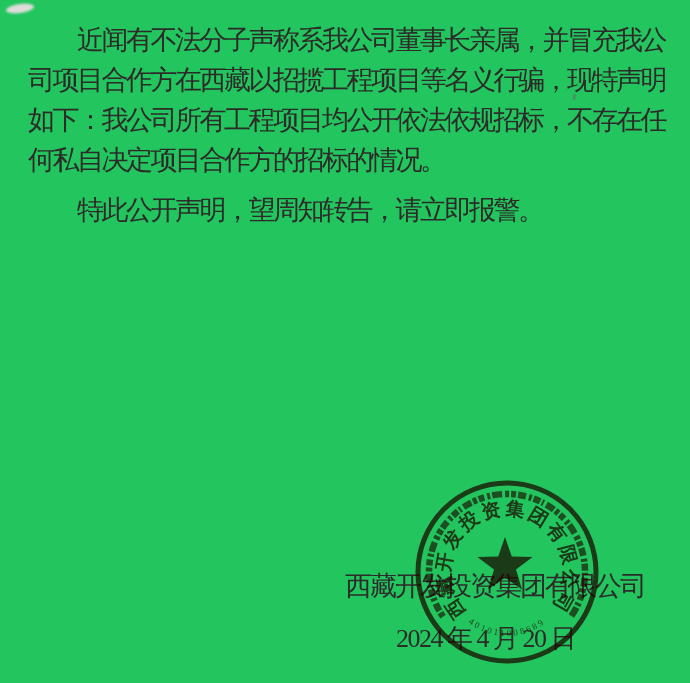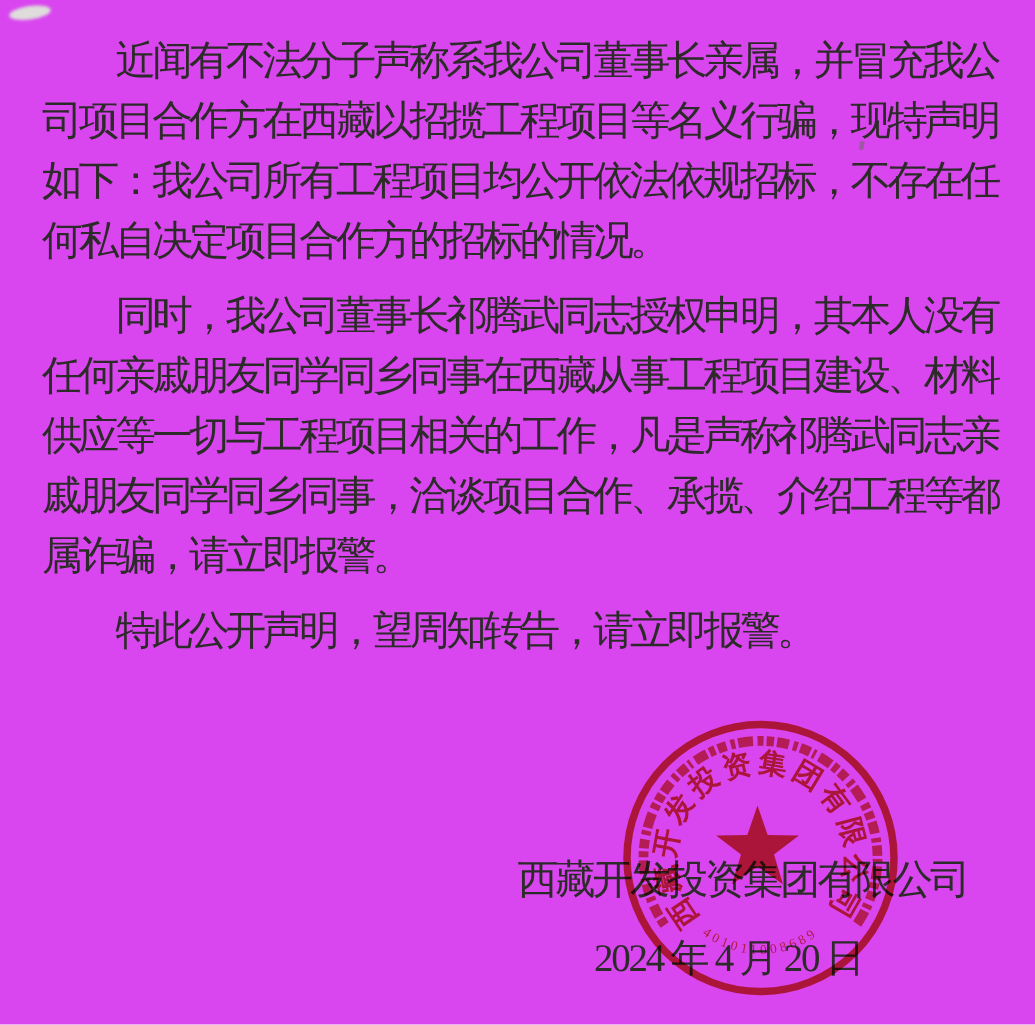--- a/index.html
+++ b/index.html
@@ -10,7 +10,7 @@
     font-family:"Liberation Serif","DejaVu Serif",serif;
     color:#2d2b29;
   }
-  .page{position:absolute;inset:0;background:#d946ef;}
+  .page{position:absolute;inset:0;background:#22c55e;}
   .body-text{
     position:absolute;top:20px;left:28px;width:640px;z-index:1;
   }

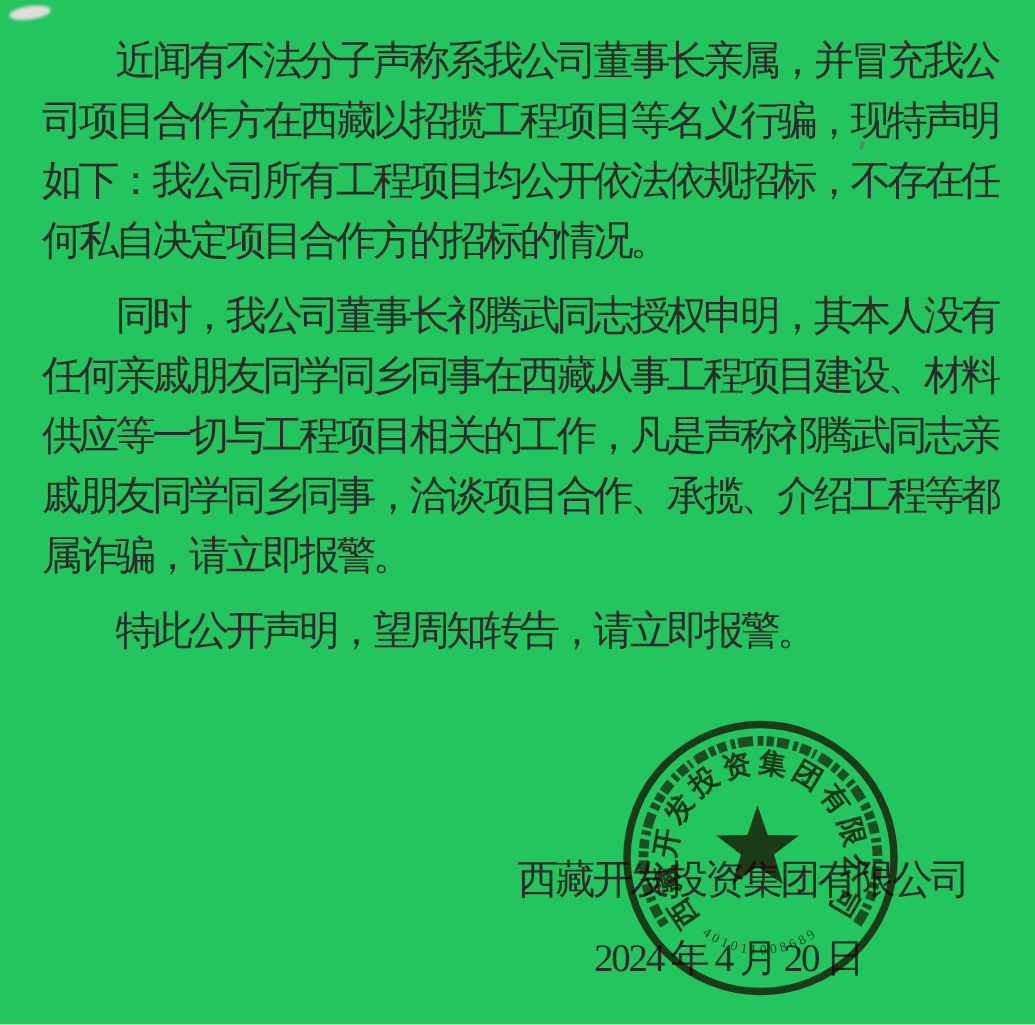--- a/index.html
+++ b/index.html
@@ -53,7 +53,6 @@
 
   <div class="body-text">
     <p class="para">近闻有不法分子声称系我公司董事长亲属，并冒充我公司项目合作方在西藏以招揽工程项目等名义行骗，现特声明如下：我公司所有工程项目均公开依法依规招标，不存在任何私自决定项目合作方的招标的情况。</p>
-    <p class="para">同时，我公司董事长祁腾武同志授权申明，其本人没有任何亲戚朋友同学同乡同事在西藏从事工程项目建设、材料供应等一切与工程项目相关的工作，凡是声称祁腾武同志亲戚朋友同学同乡同事，洽谈项目合作、承揽、介绍工程等都属诈骗，请立即报警。</p>
     <p class="para">特此公开声明，望周知转告，请立即报警。</p>
   </div>
 

